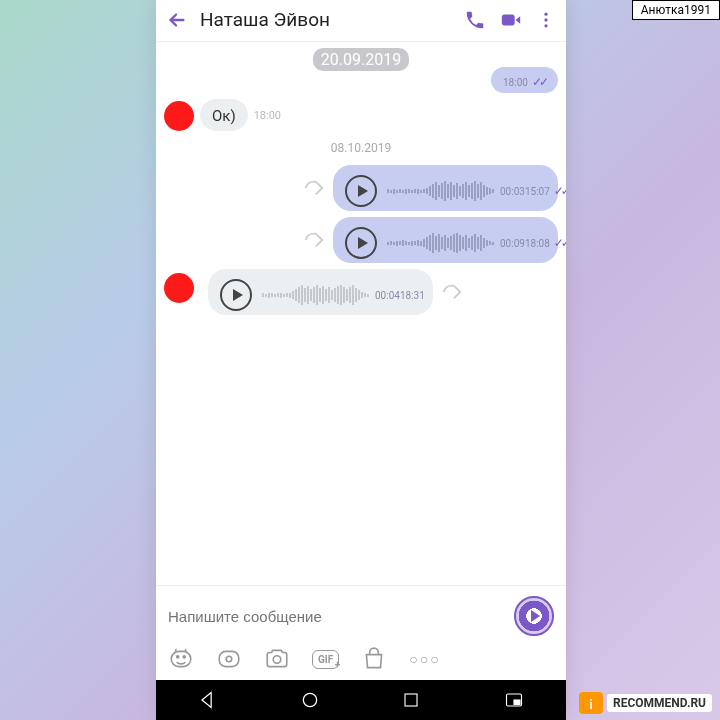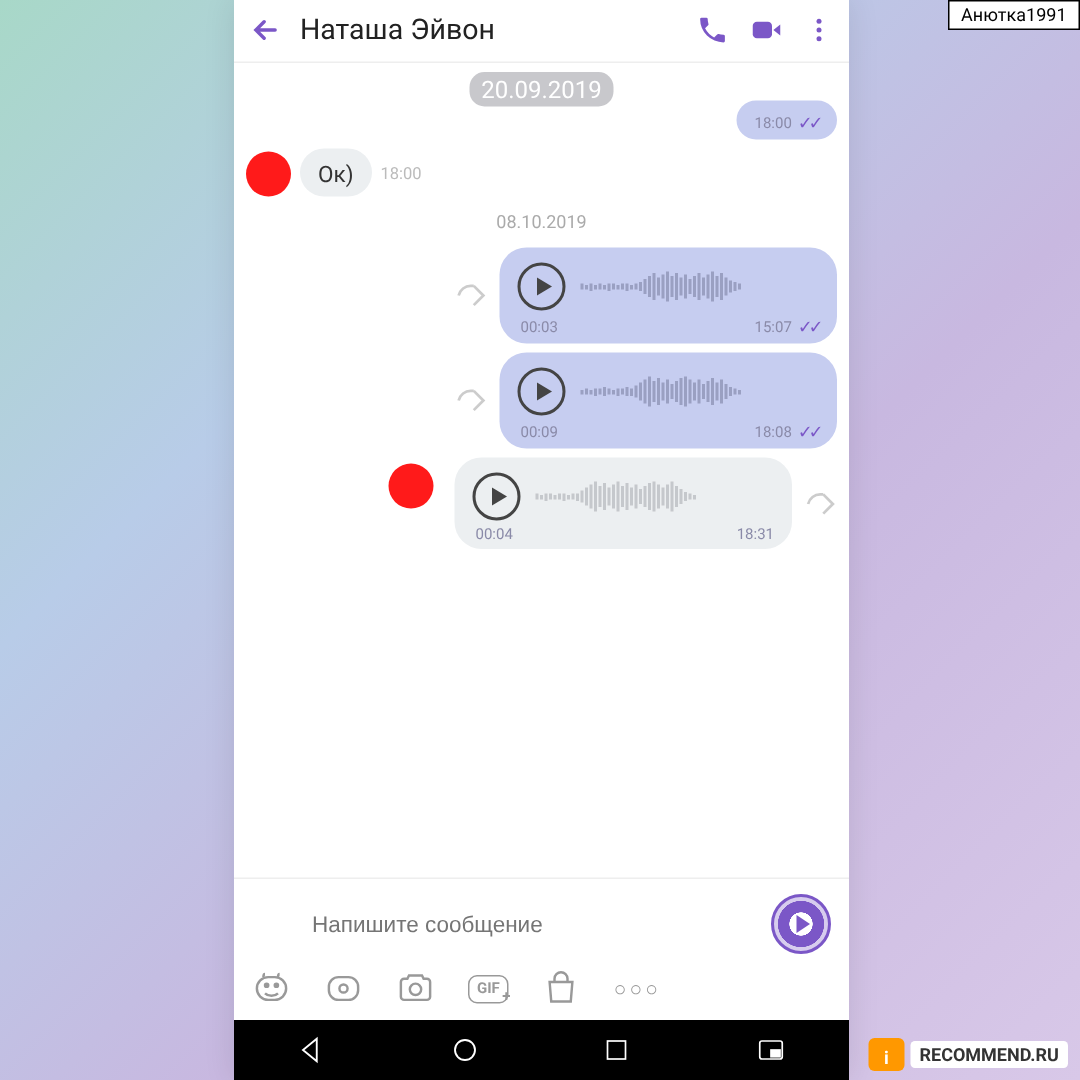--- a/index.html
+++ b/index.html
@@ -78,7 +78,7 @@
   .fwd { color: #ccc; }
   .voice {
     width: 225px; padding: 10px 12px 4px 12px; border-radius: 18px;
-    display: flex; flex-direction: column; gap: 4px;
+    display: flex; flex-direction: row; gap: 4px;
   }
   .voice.out { background: #c6cdf0; }
   .voice.in { background: #eceff1; }

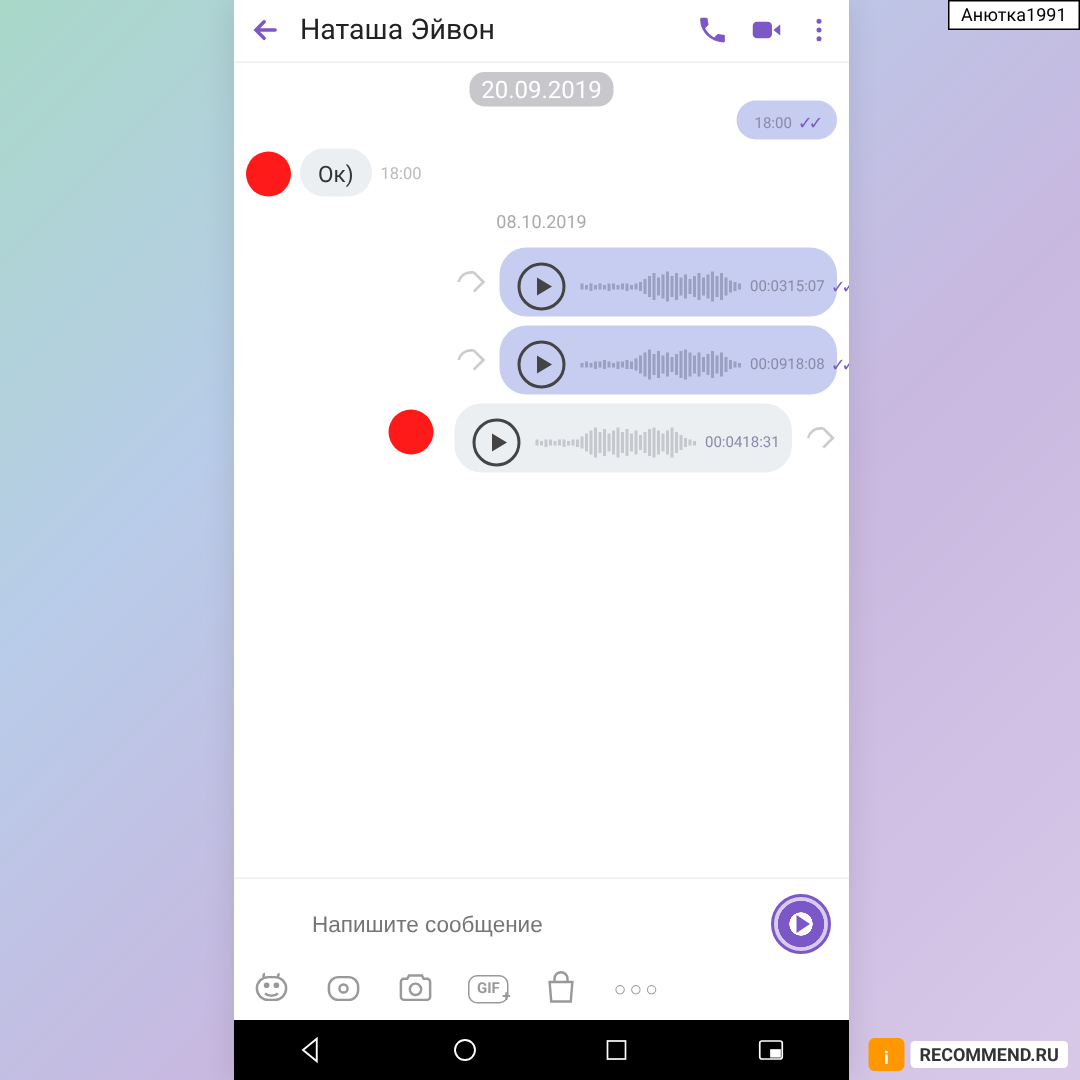--- a/index.html
+++ b/index.html
@@ -73,7 +73,7 @@
   .in-time { font-size: 11px; color: #bbb; margin-left: 6px; align-self: center; }
   .ticks { color: #7b57c7; letter-spacing: -3px; font-size: 12px; }
   .date-overlap { text-align: center; margin-top: 2px; margin-bottom: -4px; position: relative; z-index: 2; }
-  .voice-row { display: flex; align-items: center; gap: 8px; margin-bottom: 6px; justify-content: flex-end; }
+  .voice-row { display: flex; align-items: center; gap: 8px; margin-bottom: 6px; }
   .voice-row.out { justify-content: flex-end; }
   .fwd { color: #ccc; }
   .voice {

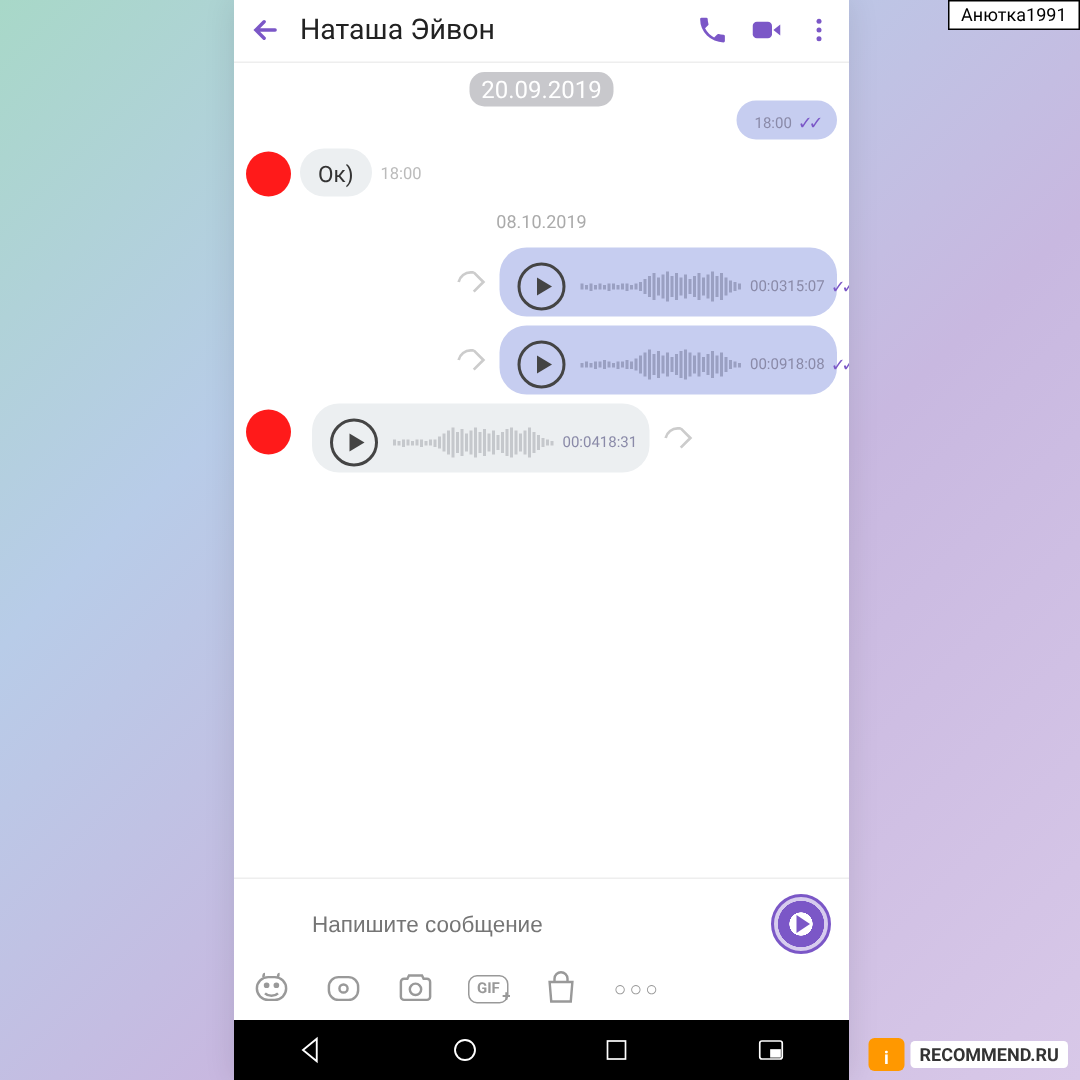--- a/index.html
+++ b/index.html
@@ -99,7 +99,7 @@
   .composer {
     border-top: 1px solid #eee; padding: 10px 12px 8px 12px;
   }
-  .composer .input-row { display: flex; align-items: center; gap: 14px; margin-left: 40px; }
+  .composer .input-row { display: flex; align-items: center; gap: 14px; }
   .composer input {
     flex: 1; border: none; font-size: 15px; color: #999; outline: none;
   }

